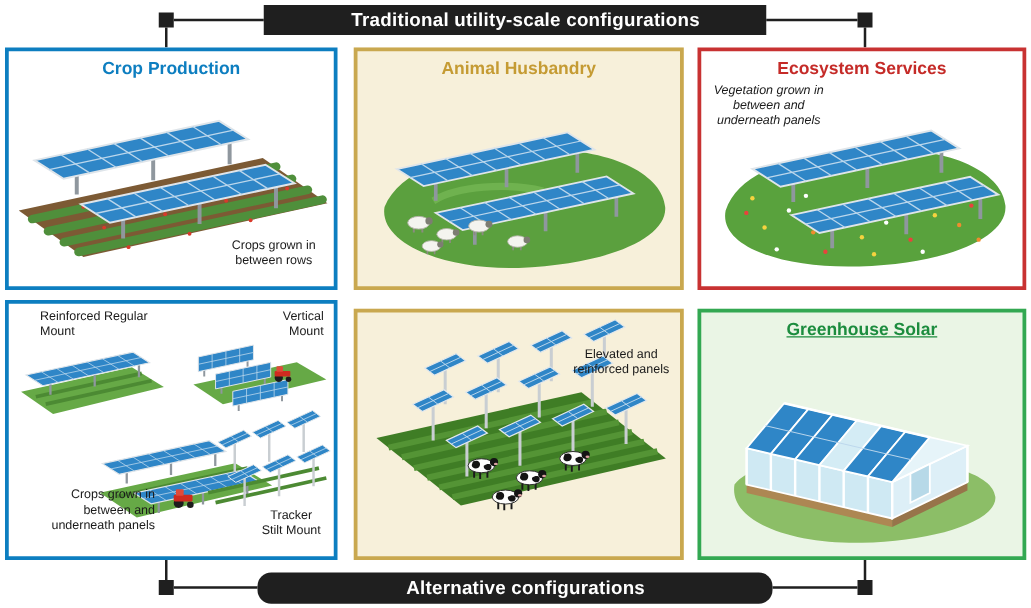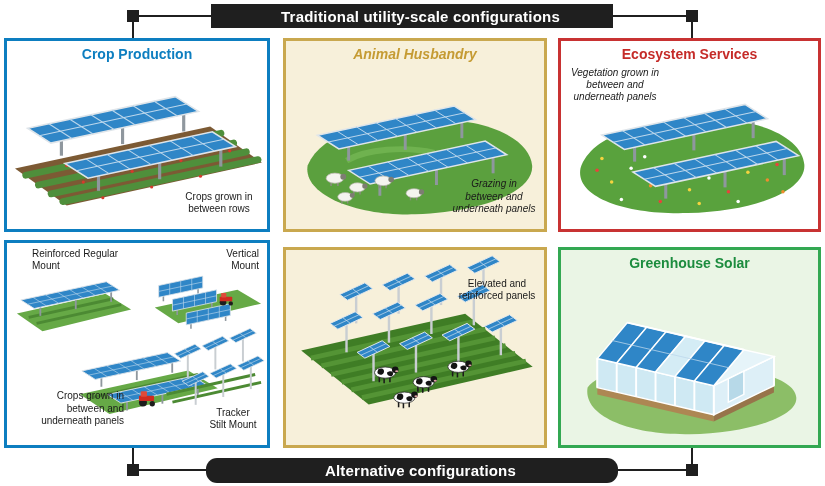--- a/index.html
+++ b/index.html
@@ -134,7 +134,7 @@
     <div class="note" style="right:8px; bottom:14px; width:80px;">Crops grown in between rows</div>
   </div>
 
-  <div class="panel b-gold" style="left:283px; top:38px; width:264px; height:194px;font-style:italic;">
+  <div class="panel b-gold" style="left:283px; top:38px; width:264px; height:194px;">
     <div class="panel-title t-gold">Animal Husbandry</div>
     <div class="illust">
       <svg viewBox="0 0 260 168" preserveAspectRatio="xMidYMid meet">

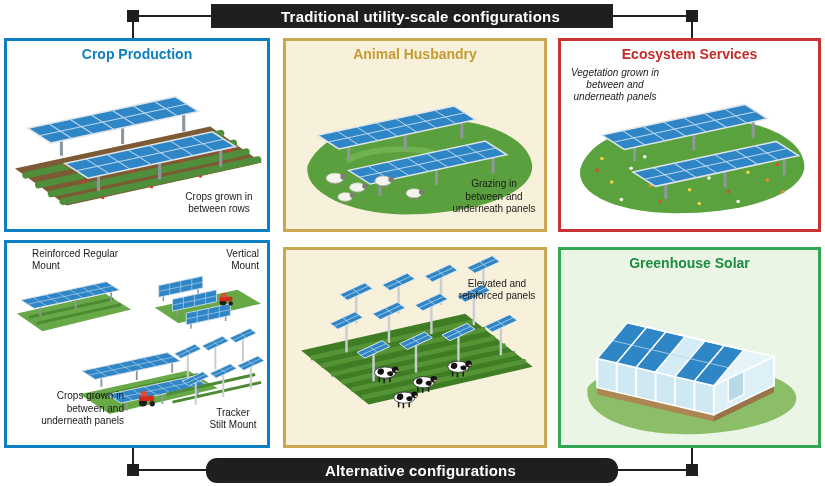--- a/index.html
+++ b/index.html
@@ -149,7 +149,6 @@
         <use href="#sheep" transform="translate(120,128) scale(0.9)"></use>
       </svg>
     </div>
-    <div class="note" style="right:8px; bottom:14px; width:84px;">Grazing in between and underneath panels</div>
   </div>
 
   <div class="panel b-red" style="left:558px; top:38px; width:263px; height:194px;">

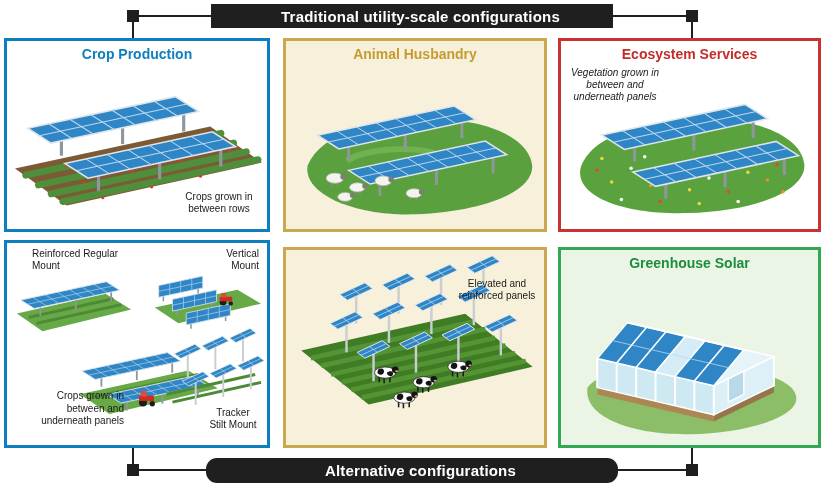--- a/index.html
+++ b/index.html
@@ -22,7 +22,7 @@
   .t-blue  { color:#0d7ec0; }
   .t-gold  { color:#c59b33; }
   .t-red   { color:#c52b28; }
-  .t-green { color:#1c8c3e; }
+  .t-green { color:#1c8c3e;text-decoration:underline; }
 
   .note { position:absolute; font-size:10px; line-height:1.22; color:#1a1a1a;
           text-align:center; z-index:4; }

